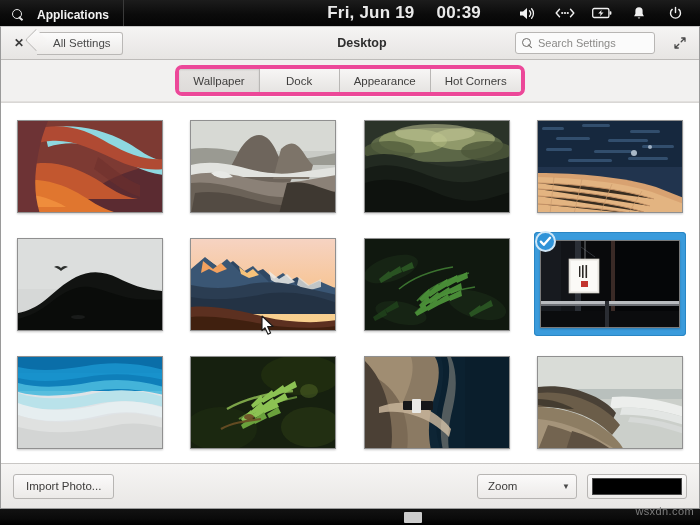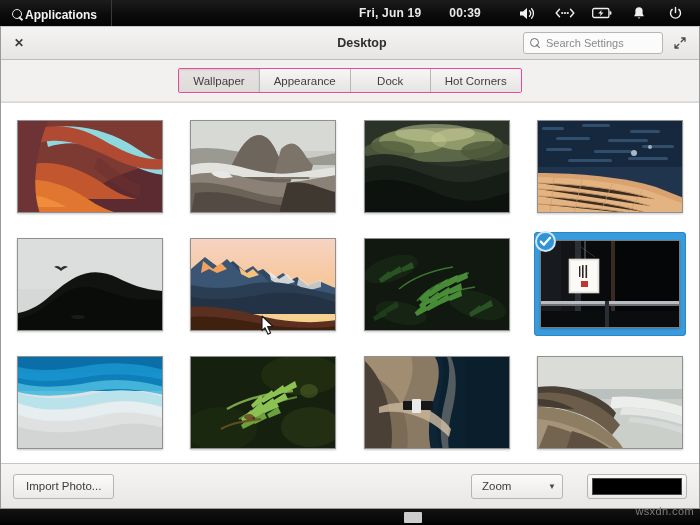--- a/index.html
+++ b/index.html
@@ -19,7 +19,7 @@
     color: #e8e8e8;
   }
   #applications-menu {
-    display: flex; align-items: center; gap: 1px;
+    display: flex; align-items: center; gap: 13px;
     padding: 3px 14px 0 12px; height: 26px;
     font-size: 12px; font-weight: bold; color: #f2f2f2;
     border-right: 1px solid #3a3a3a;

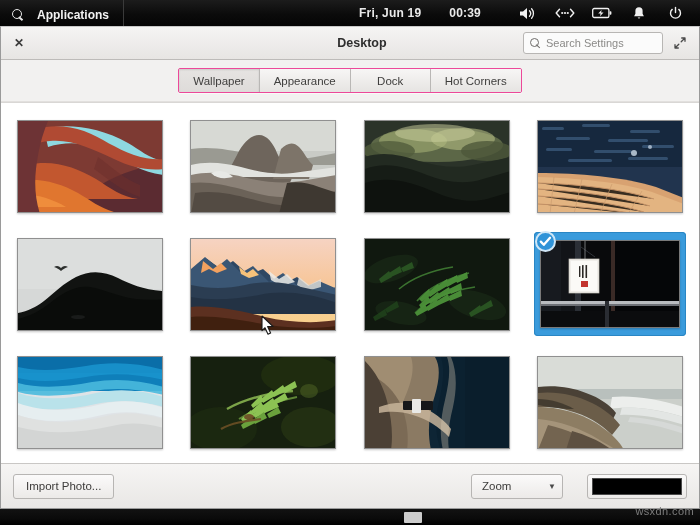--- a/index.html
+++ b/index.html
@@ -36,8 +36,8 @@
   }
   #panel-spacer { flex: 1; }
   #panel-clock {
-    display: flex; align-items: center; gap: 28px;
-    font-size: 12px; font-weight: bold; color: #e9e9e9;
+    display: flex; align-items: center; gap: 22px;
+    font-size: 17px; font-weight: bold; color: #e9e9e9;
     letter-spacing: .2px;
   }
   #panel-tray {

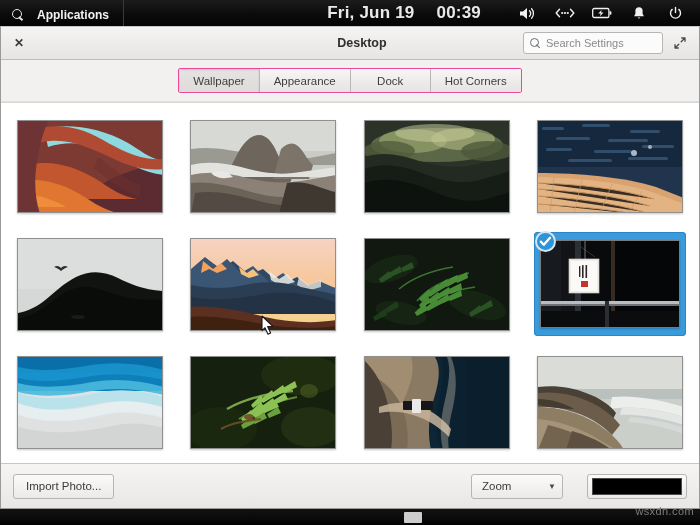--- a/index.html
+++ b/index.html
@@ -330,6 +330,9 @@
   <div id="window-header">
     <div id="close-button">
       <span>✕</span>
+    </div>
+    <div id="all-settings-button">
+      <span>All Settings</span>
     </div>
     <div id="header-title">
       <span>Desktop</span>

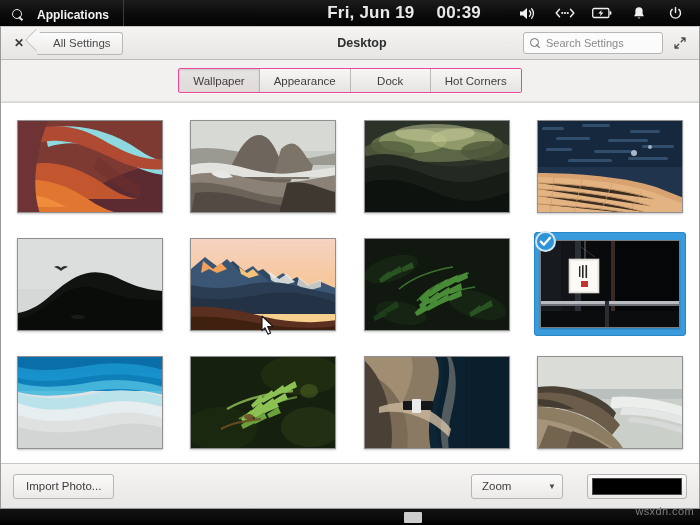--- a/index.html
+++ b/index.html
@@ -103,7 +103,7 @@
     padding-left: 24px;
   }
   #header-right {
-    margin-left: auto; display: flex; align-items: center; gap: 6px;
+    margin-left: auto; display: flex; align-items: center; gap: 14px;
   }
   #search-box {
     width: 140px; height: 22px;

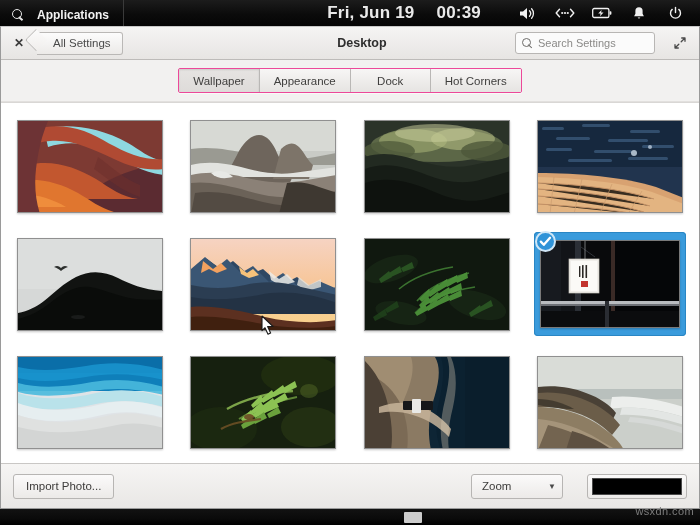--- a/index.html
+++ b/index.html
@@ -144,8 +144,8 @@
   }
   #tab-bar {
     display: flex;
-    border: 1px solid #ec4899;
-    border-radius: 2px;
+    border: 4px solid #ec4899;
+    border-radius: 7px;
     overflow: hidden;
     background: #e9e7e5;
     box-shadow: 0 1px 0 rgba(255,255,255,.6);

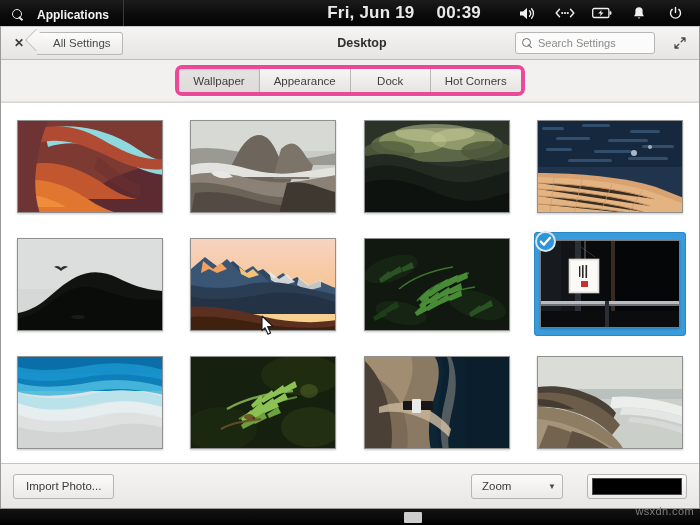--- a/index.html
+++ b/index.html
@@ -357,10 +357,10 @@
         <span>Wallpaper</span>
       </div>
       <div class="tab">
+        <span>Dock</span>
+      </div>
+      <div class="tab">
         <span>Appearance</span>
-      </div>
-      <div class="tab">
-        <span>Dock</span>
       </div>
       <div class="tab">
         <span>Hot Corners</span>

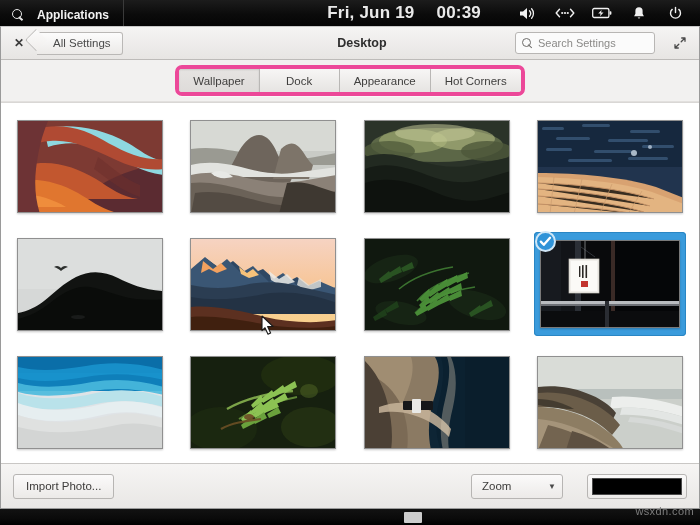--- a/index.html
+++ b/index.html
@@ -216,7 +216,7 @@
     background: linear-gradient(180deg,#f6f5f4 0%, #e9e7e5 100%);
     display: flex; align-items: center;
     padding: 0 12px;
-    gap: 24px;
+    gap: 10px;
   }
   .gtk-button {
     height: 25px; padding: 0 12px;

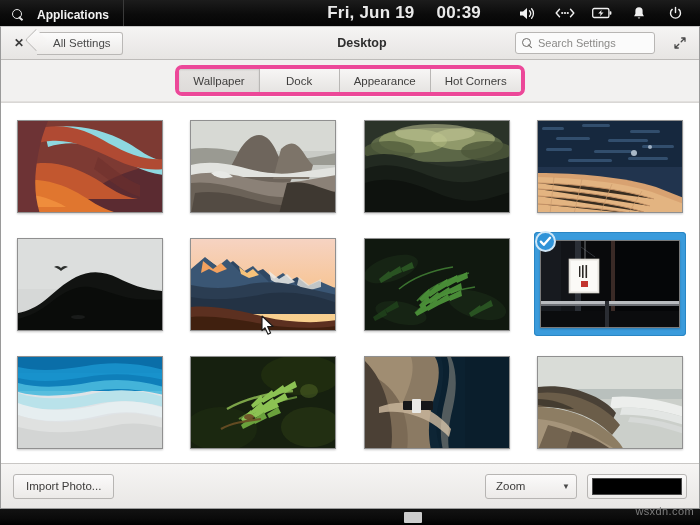--- a/index.html
+++ b/index.html
@@ -228,7 +228,7 @@
   }
   #bottom-spacer { flex: 1; }
   #zoom-combo {
-    width: 92px; height: 25px;
+    width: 100px; height: 25px;
     display: flex; align-items: center;
     padding: 0 6px 0 10px;
     font-size: 11.5px; color: #3d3c3b;

